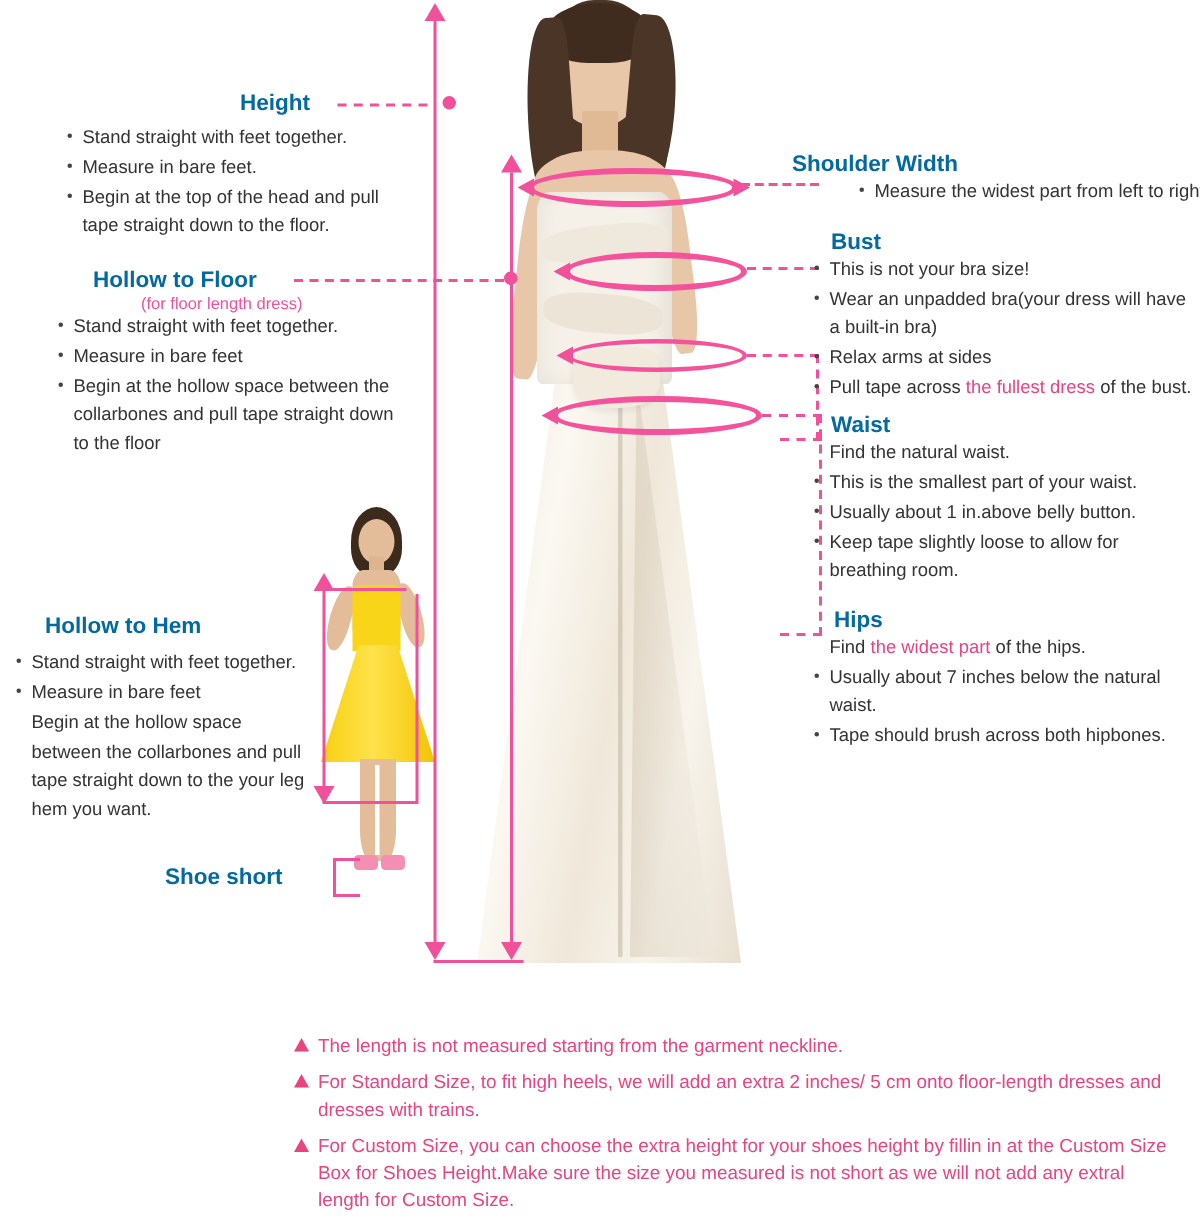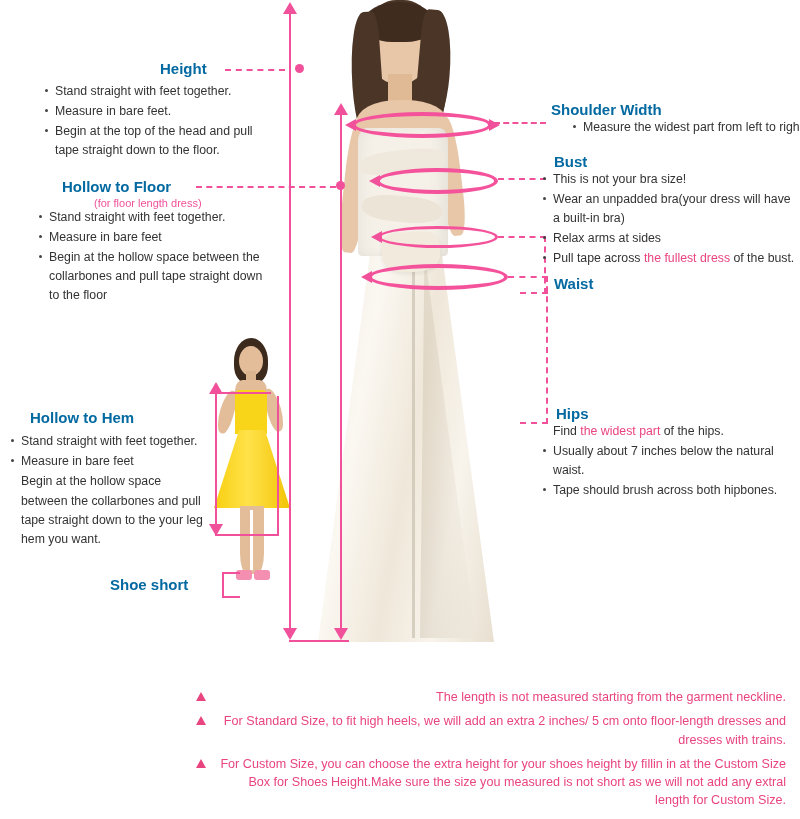--- a/index.html
+++ b/index.html
@@ -448,7 +448,7 @@
 
   <div class="head-label" style="left:110px; top:576px;">Shoe short</div>
 
-  <div class="head-label" style="left:551px; top:101px;">Shoulder Width</div>
+  <div class="head-label" style="left:528px; top:101px;">Shoulder Width</div>
   <div class="bullets" style="left:572px; top:118px; width:258px;">
     <div class="li">Measure the widest part from left to right.</div>
   </div>

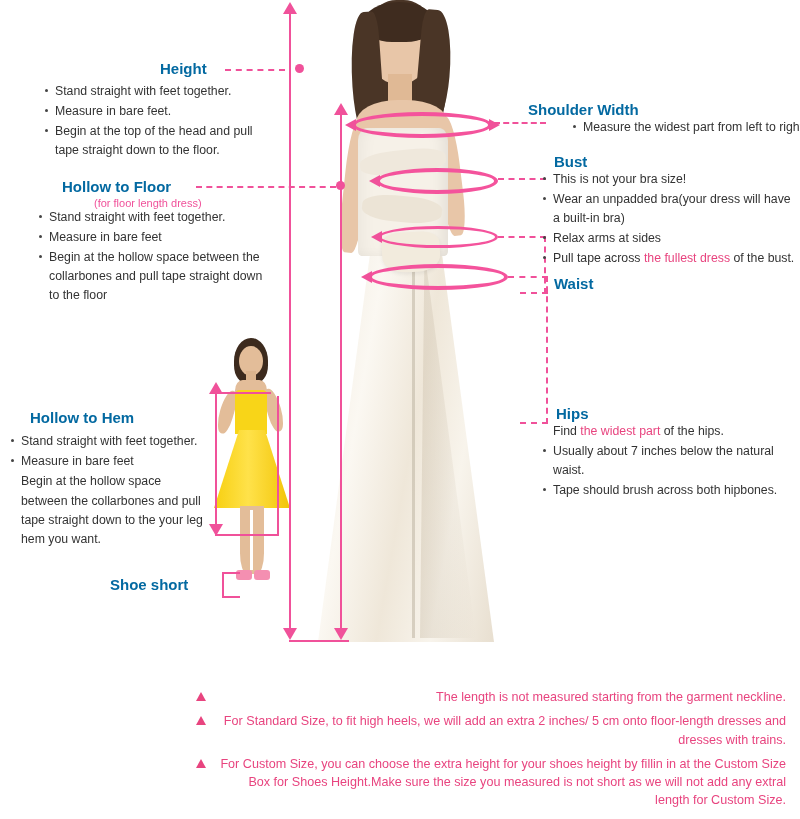--- a/index.html
+++ b/index.html
@@ -462,6 +462,12 @@
   </div>
 
   <div class="head-label" style="left:554px; top:275px;">Waist</div>
+  <div class="bullets" style="left:542px; top:292px; width:252px;">
+    <div class="li nodot">Find the natural waist.</div>
+    <div class="li">This is the smallest part of your waist.</div>
+    <div class="li">Usually about 1 in.above belly button.</div>
+    <div class="li">Keep tape slightly loose to allow for breathing room.</div>
+  </div>
 
   <div class="head-label" style="left:556px; top:405px;">Hips</div>
   <div class="bullets" style="left:542px; top:422px; width:252px;">

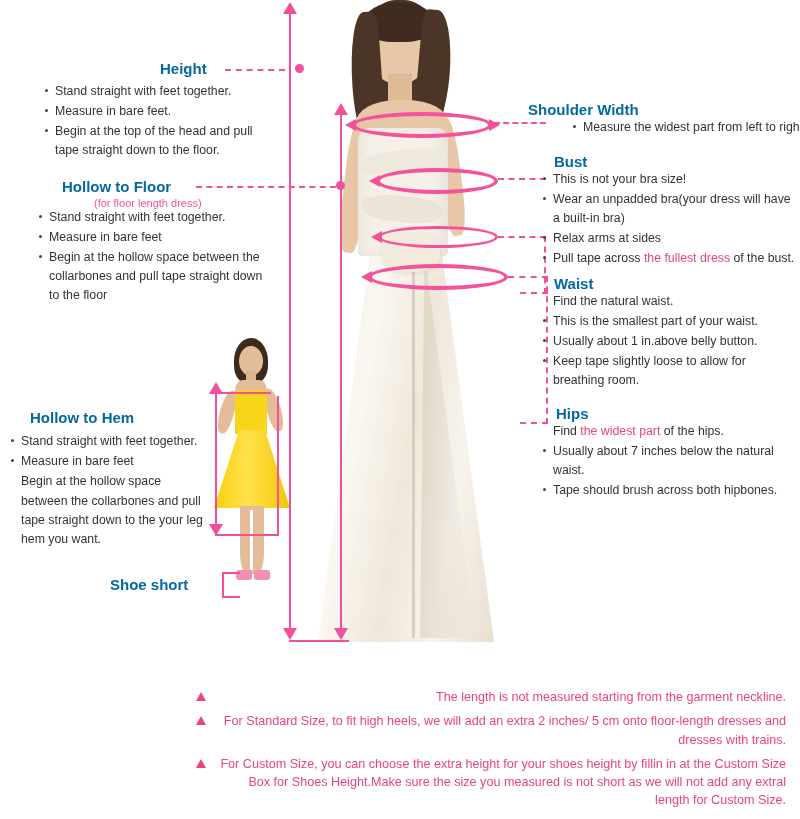--- a/index.html
+++ b/index.html
@@ -324,7 +324,6 @@
     position: relative;
     padding-left: 16px;
     margin-bottom: 6px;
-    text-align: right;
   }
   .note-row .tri {
     position: absolute;

